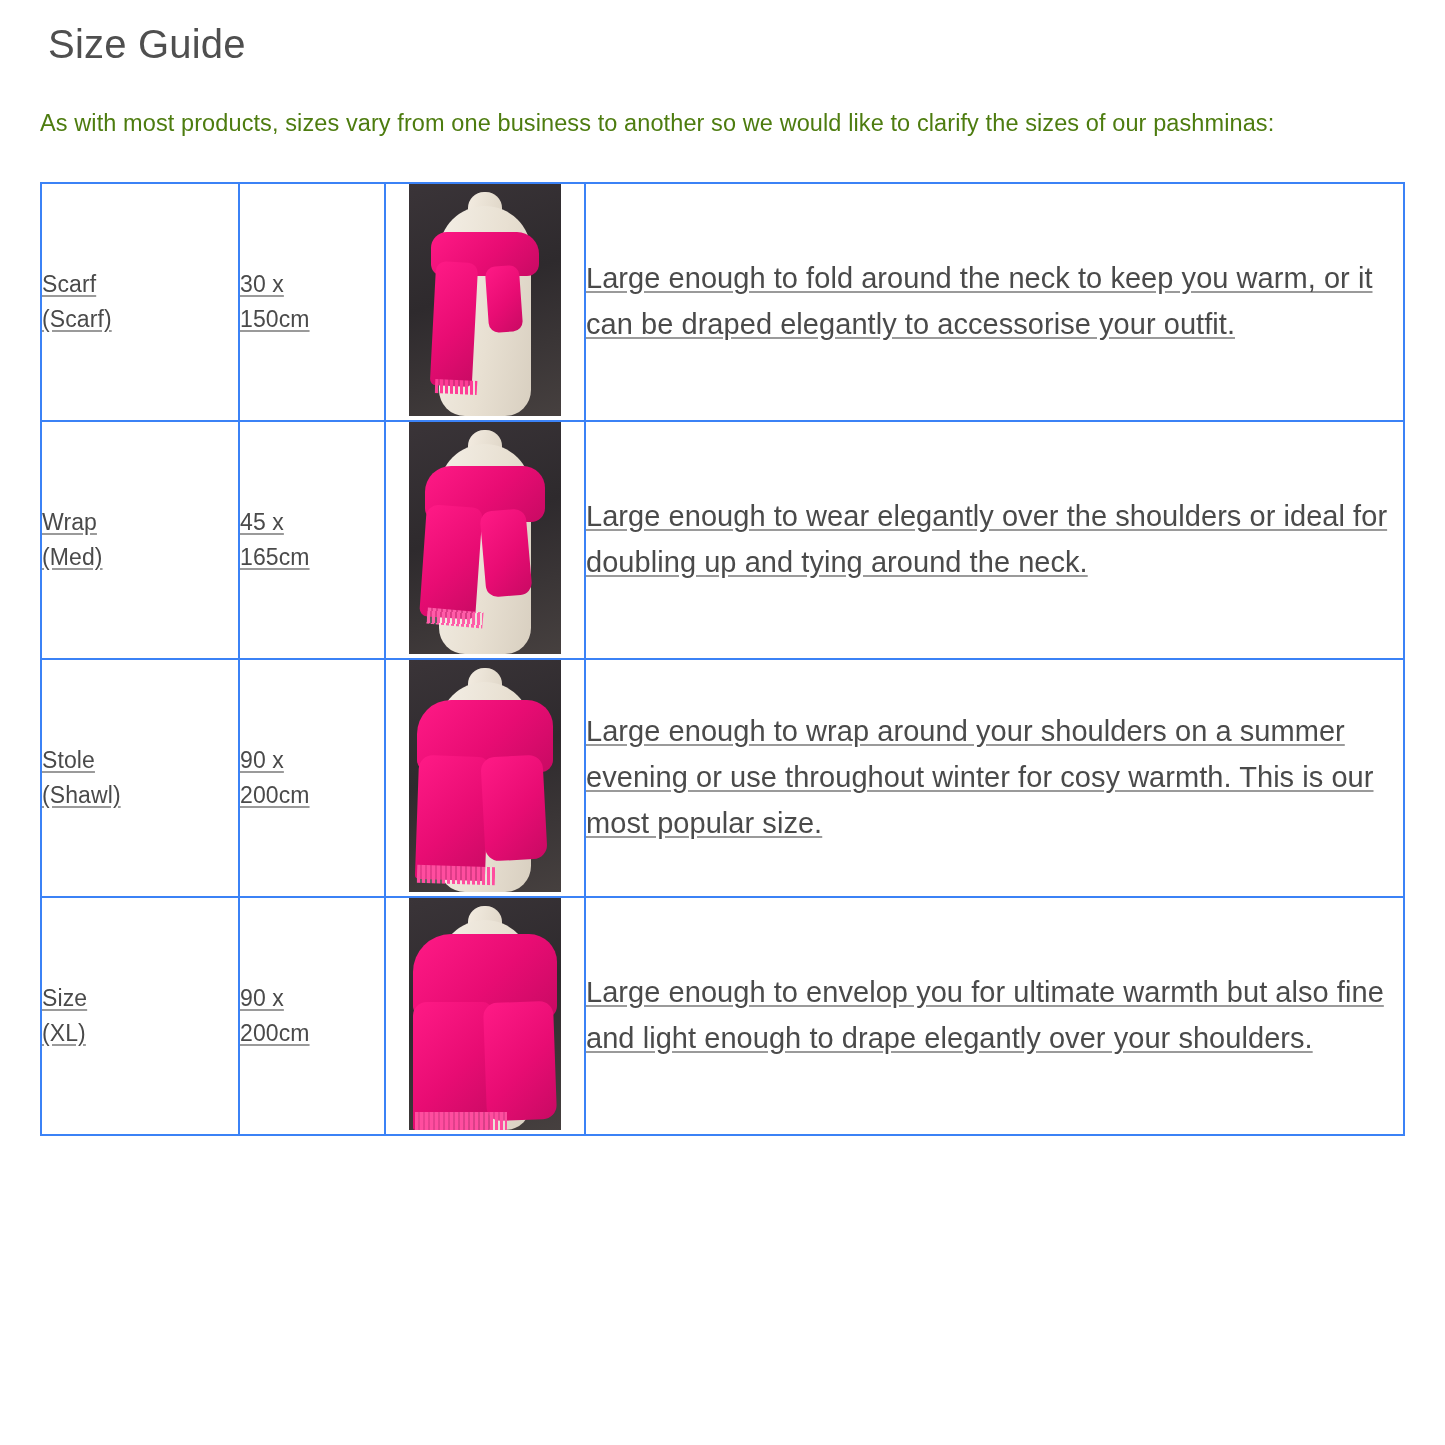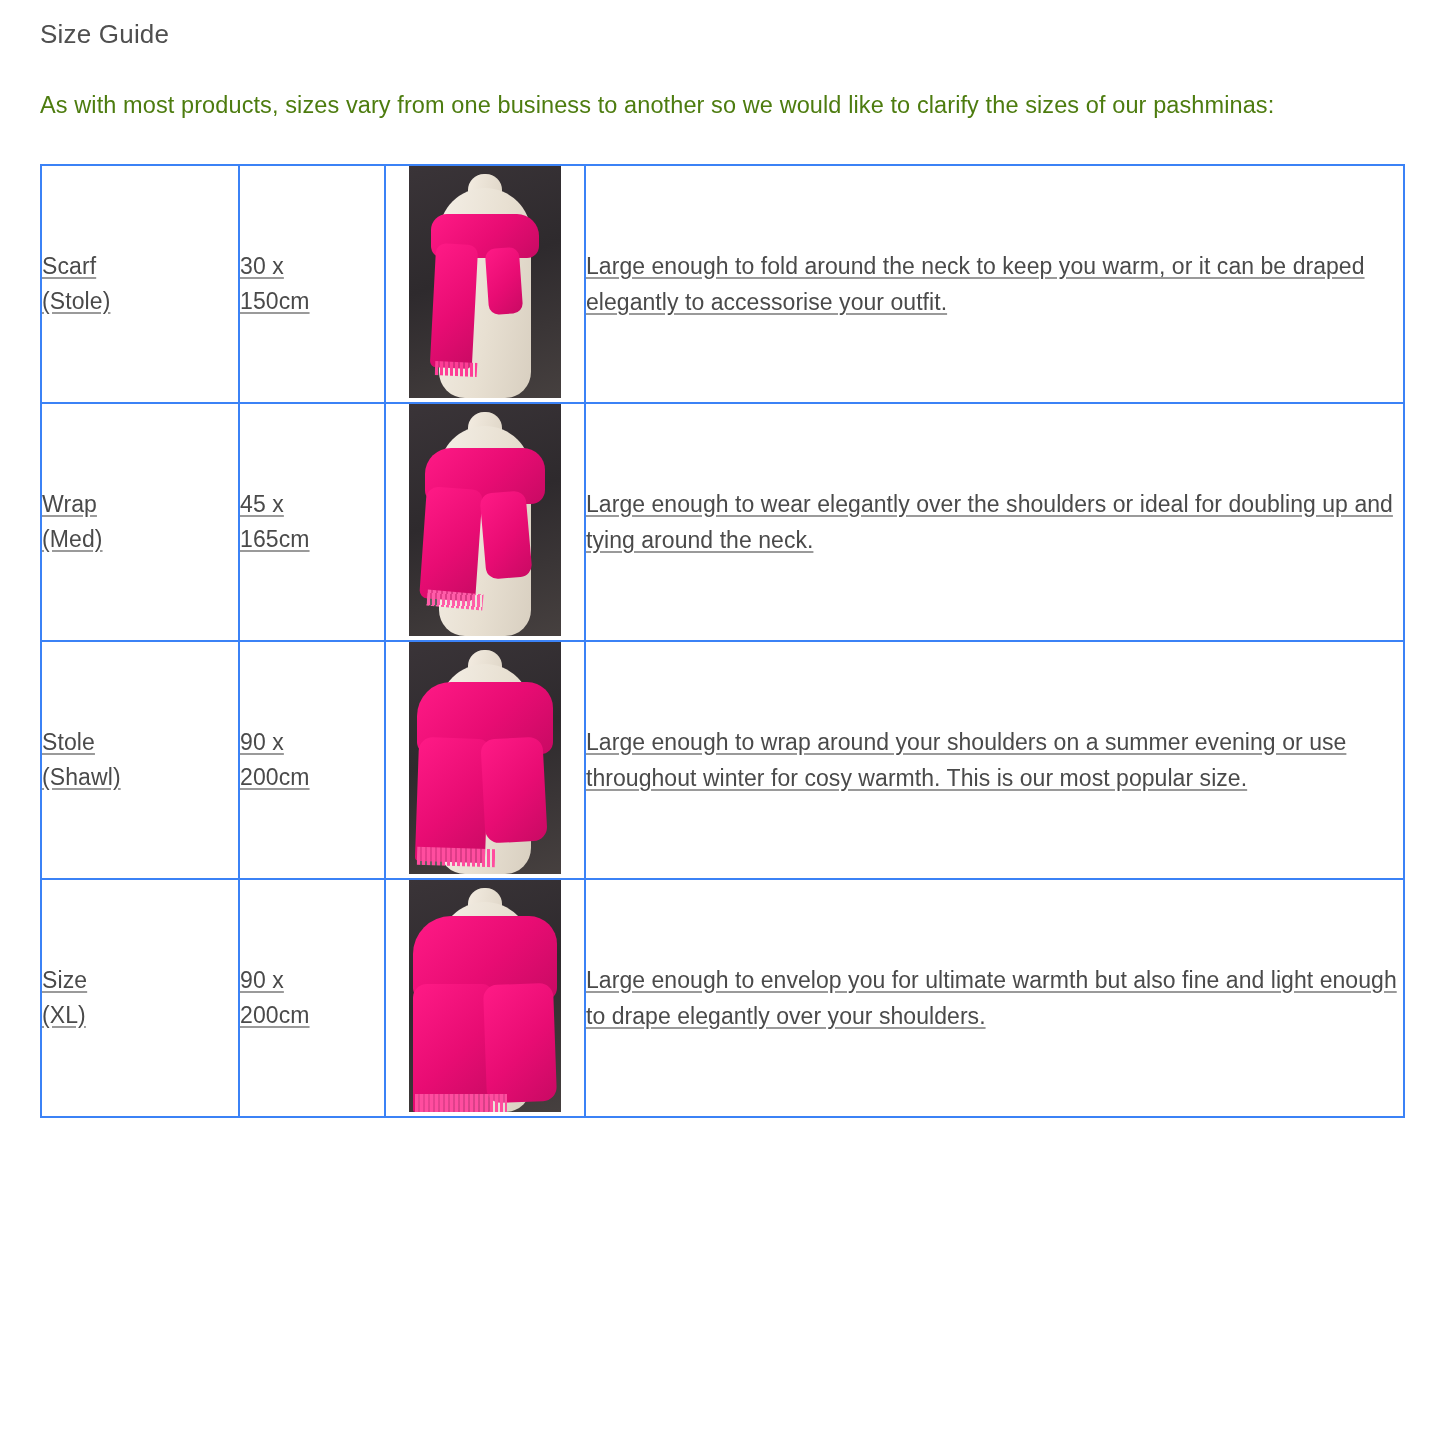--- a/index.html
+++ b/index.html
@@ -20,11 +20,11 @@
     width: 1445px;
   }
   .page-title {
-    font-size: 26px;
+    font-size: 40px;
     font-weight: 400;
     color: #4f4f4f;
     letter-spacing: 0.2px;
-    margin: 0 0 34px 0;
+    margin: 0 0 34px 8px;
     line-height: 1.3;
   }
   .intro {

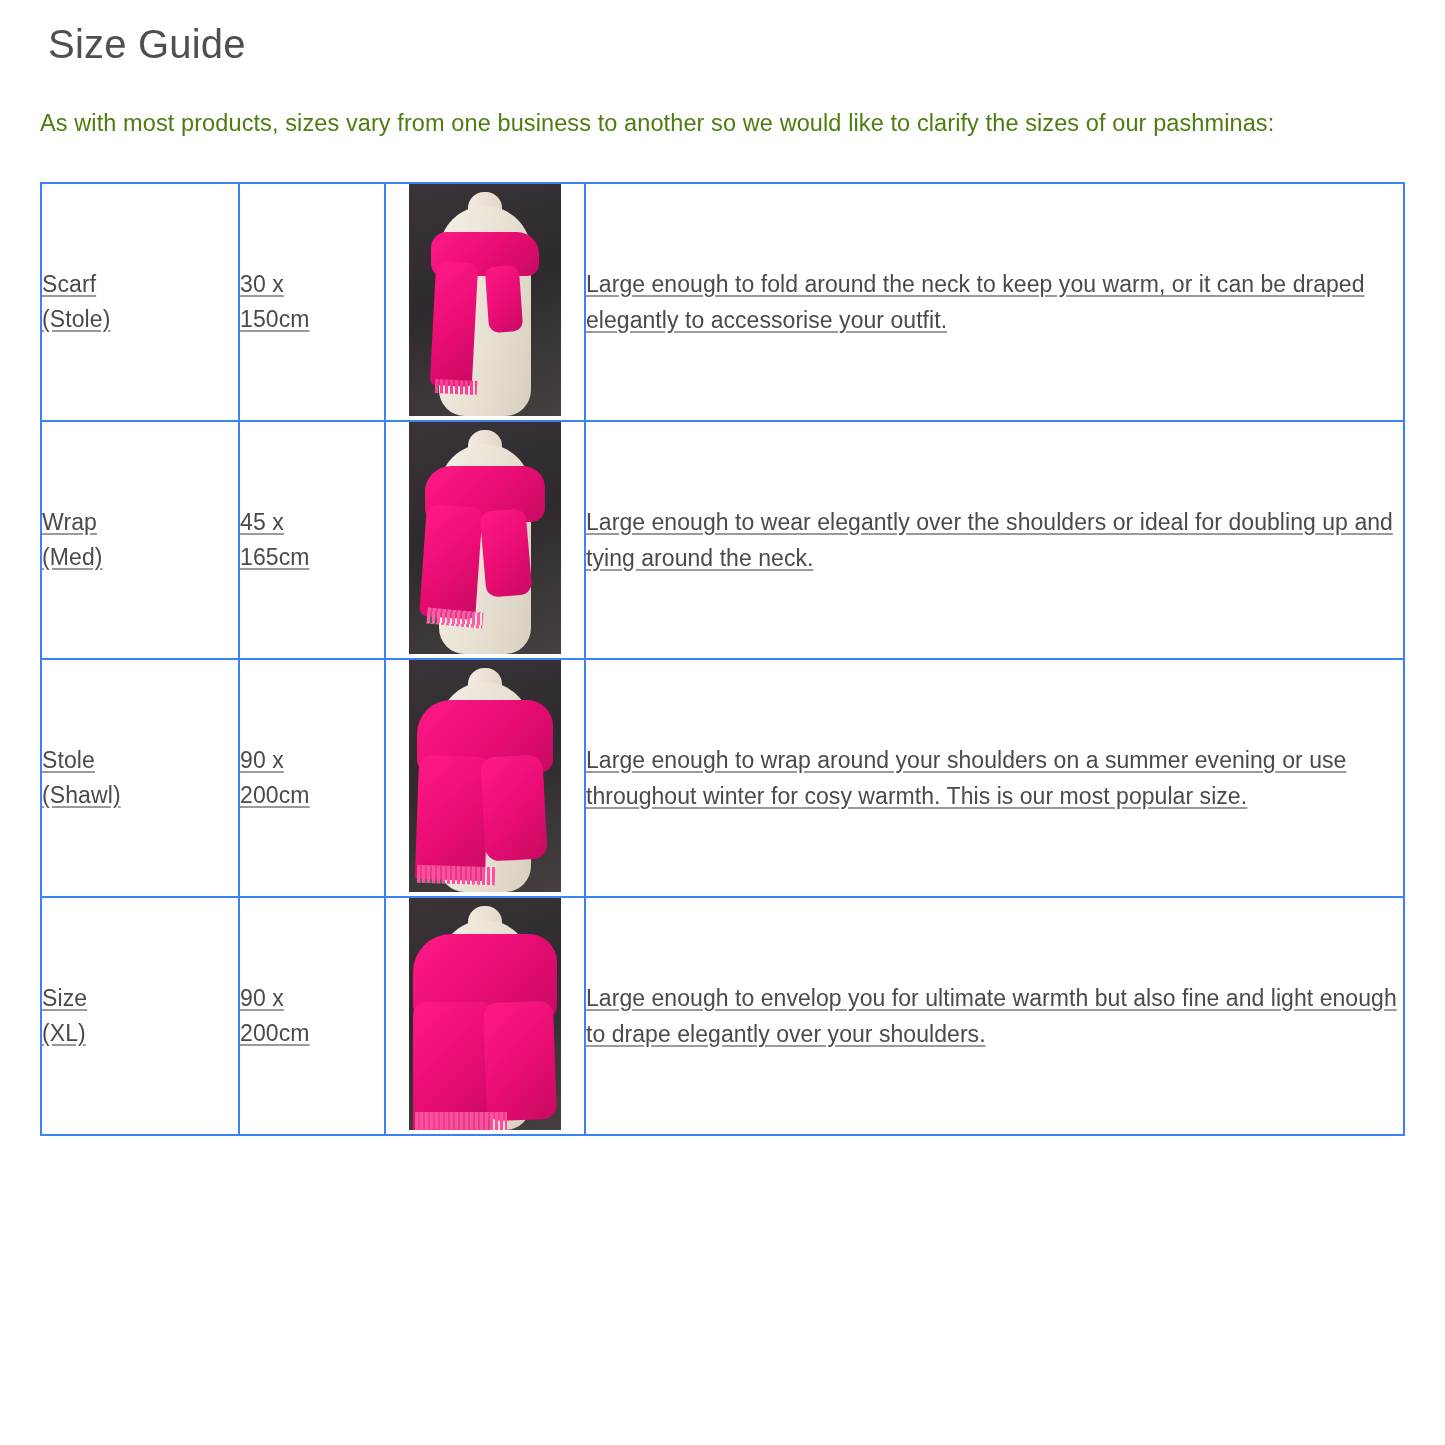--- a/index.html
+++ b/index.html
@@ -63,7 +63,7 @@
     text-underline-offset: 3px;
   }
   .desc-text {
-    font-size: 23px;
+    font-size: 29px;
     line-height: 1.58;
     color: #4a4a4a;
     letter-spacing: 0.05px;

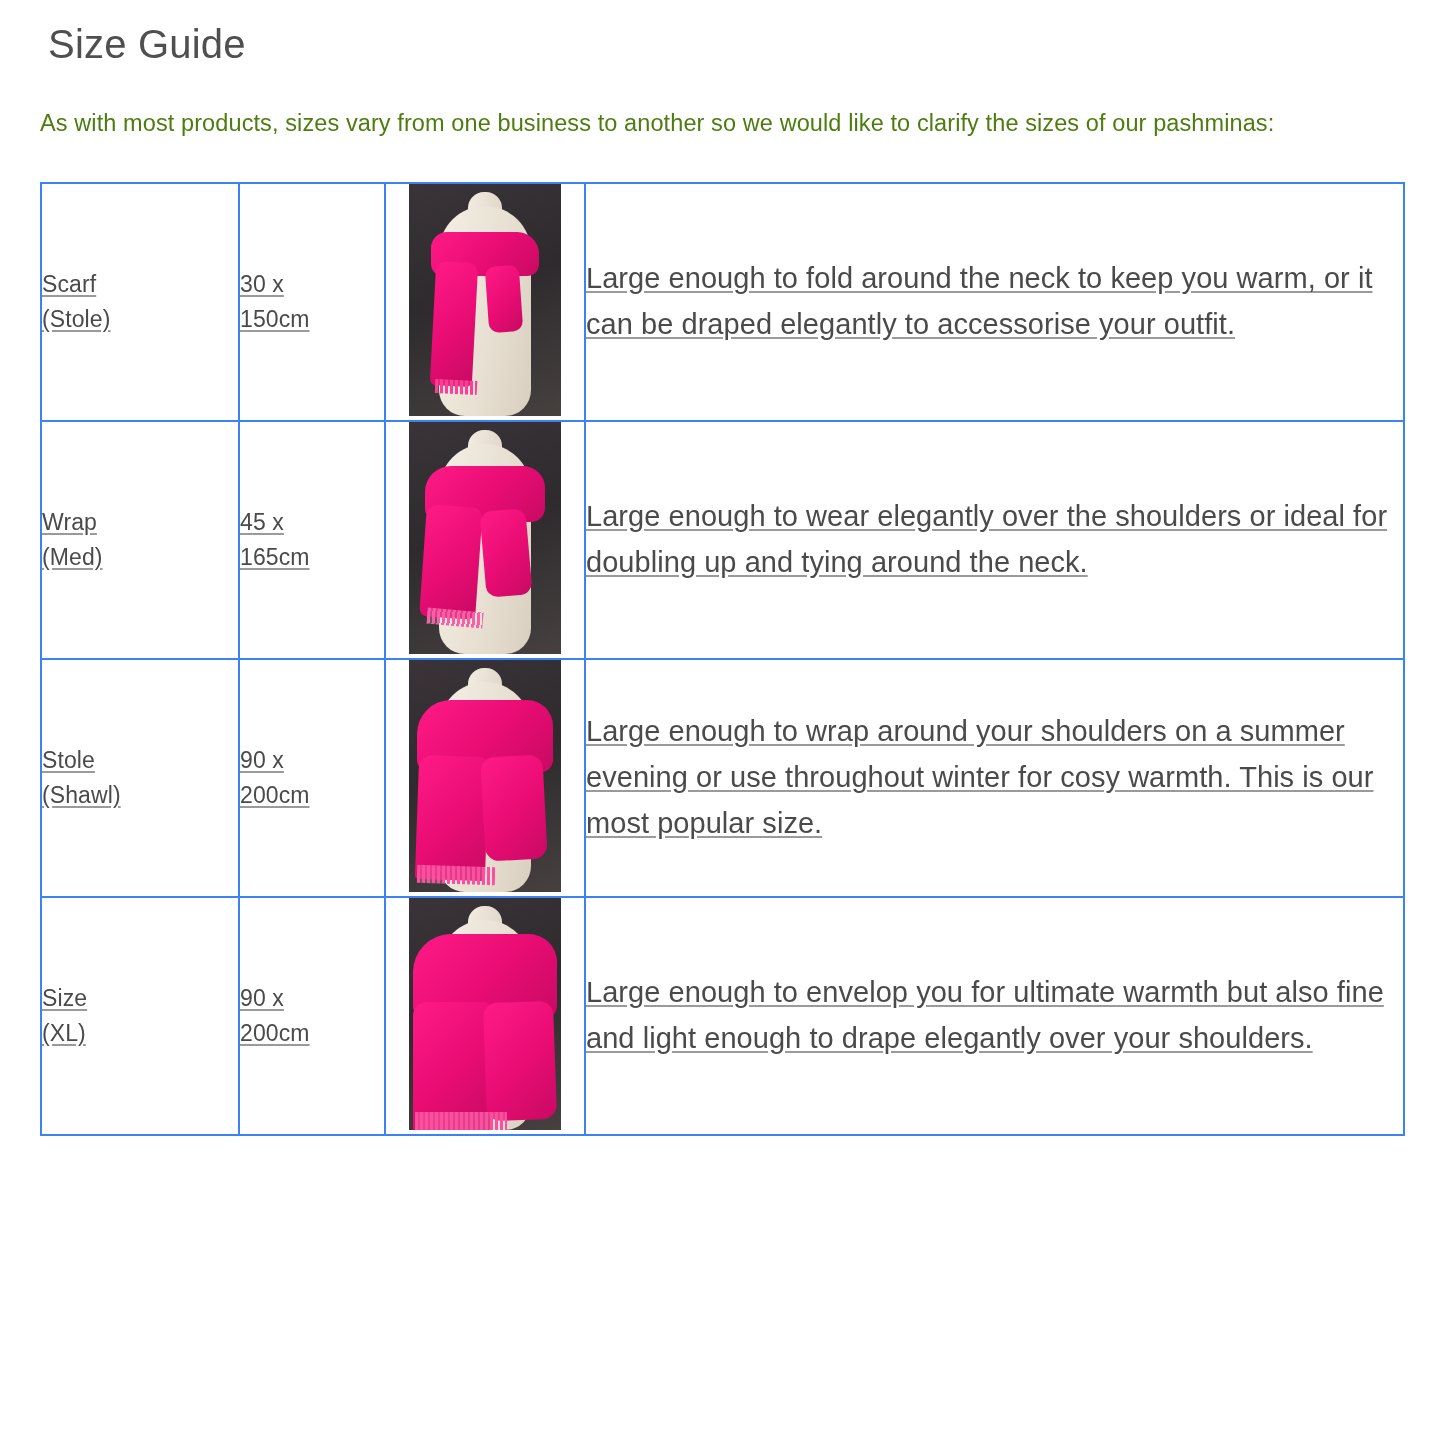--- a/index.html
+++ b/index.html
@@ -201,7 +201,7 @@
         <td class="c-name">
           <div class="cell-text">
             <span class="name-line u">Scarf</span>
-            <span class="name-line u">(Stole)</span>
+            <span class="name-line u">(Scarf)</span>
           </div>
         </td>
         <td class="c-size">

